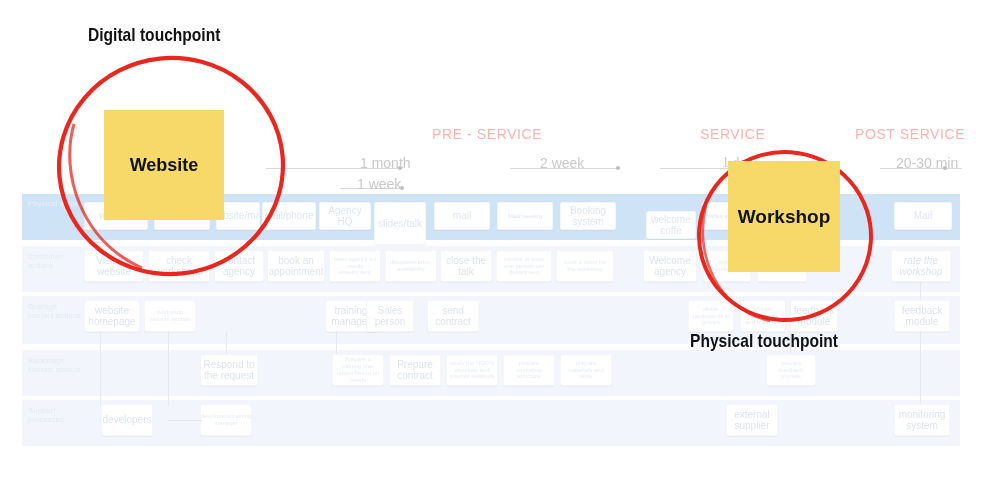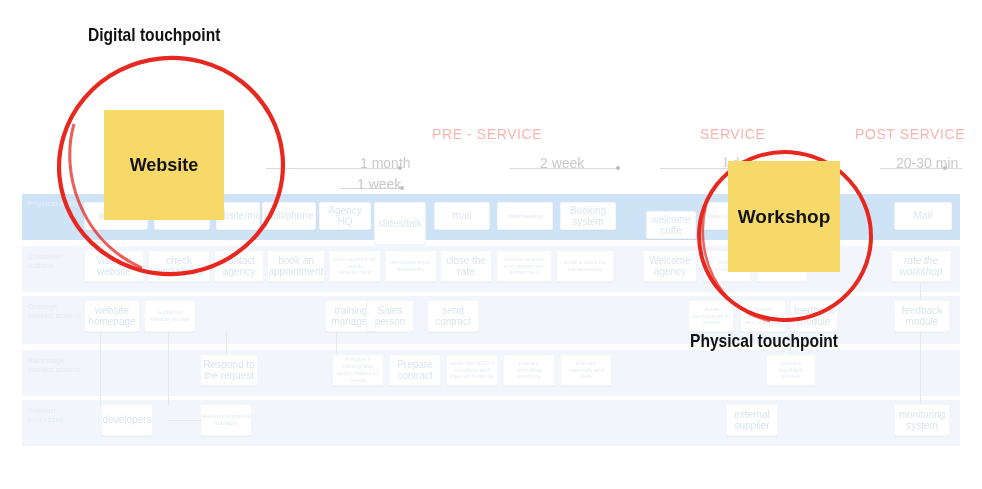--- a/index.html
+++ b/index.html
@@ -160,7 +160,7 @@
   <div class="cell big shadow" style="left:267px;top:250px;width:58px;height:32px;">book an appointment</div>
   <div class="cell small shadow" style="left:329px;top:250px;width:52px;height:32px;">meet agency for needs assessment</div>
   <div class="cell small shadow" style="left:385px;top:250px;width:52px;height:32px;">discusses price, availability</div>
-  <div class="cell big shadow" style="left:440px;top:250px;width:52px;height:32px;">close the rate</div>
+  <div class="cell big shadow" style="left:440px;top:250px;width:52px;height:32px;">close the talk</div>
   <div class="cell small shadow" style="left:496px;top:250px;width:56px;height:32px;">involve at least one person per department</div>
   <div class="cell small shadow" style="left:556px;top:250px;width:58px;height:32px;">book a room for the workshop</div>
   <div class="cell big shadow" style="left:643px;top:250px;width:54px;height:32px;">Welcome agency</div>

